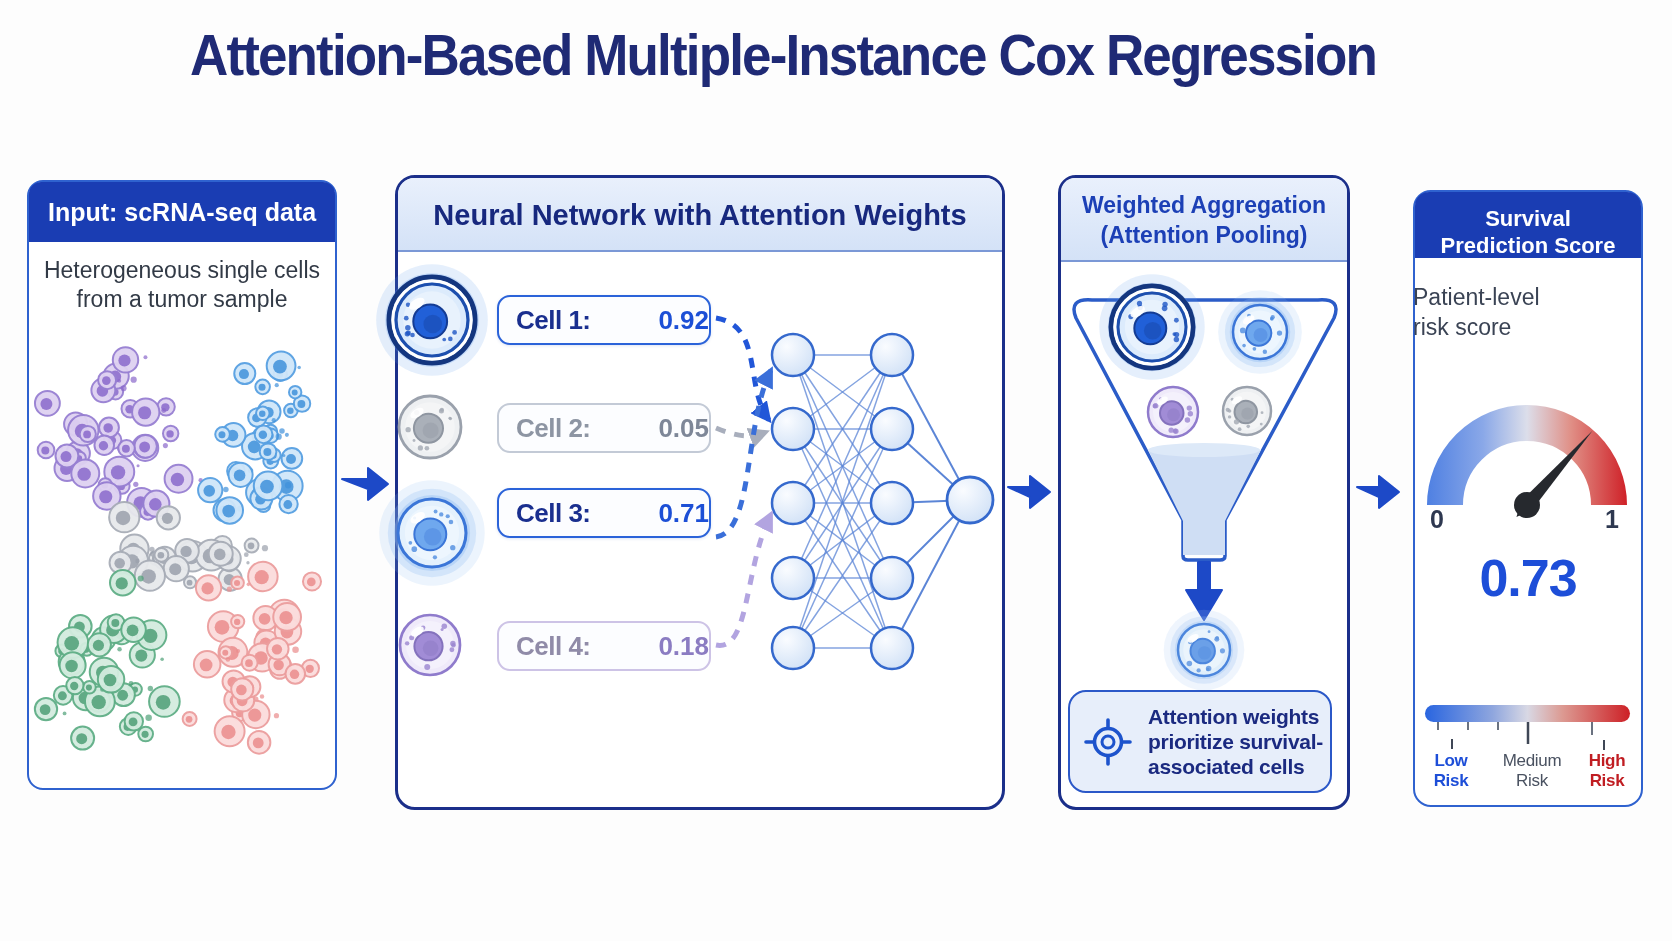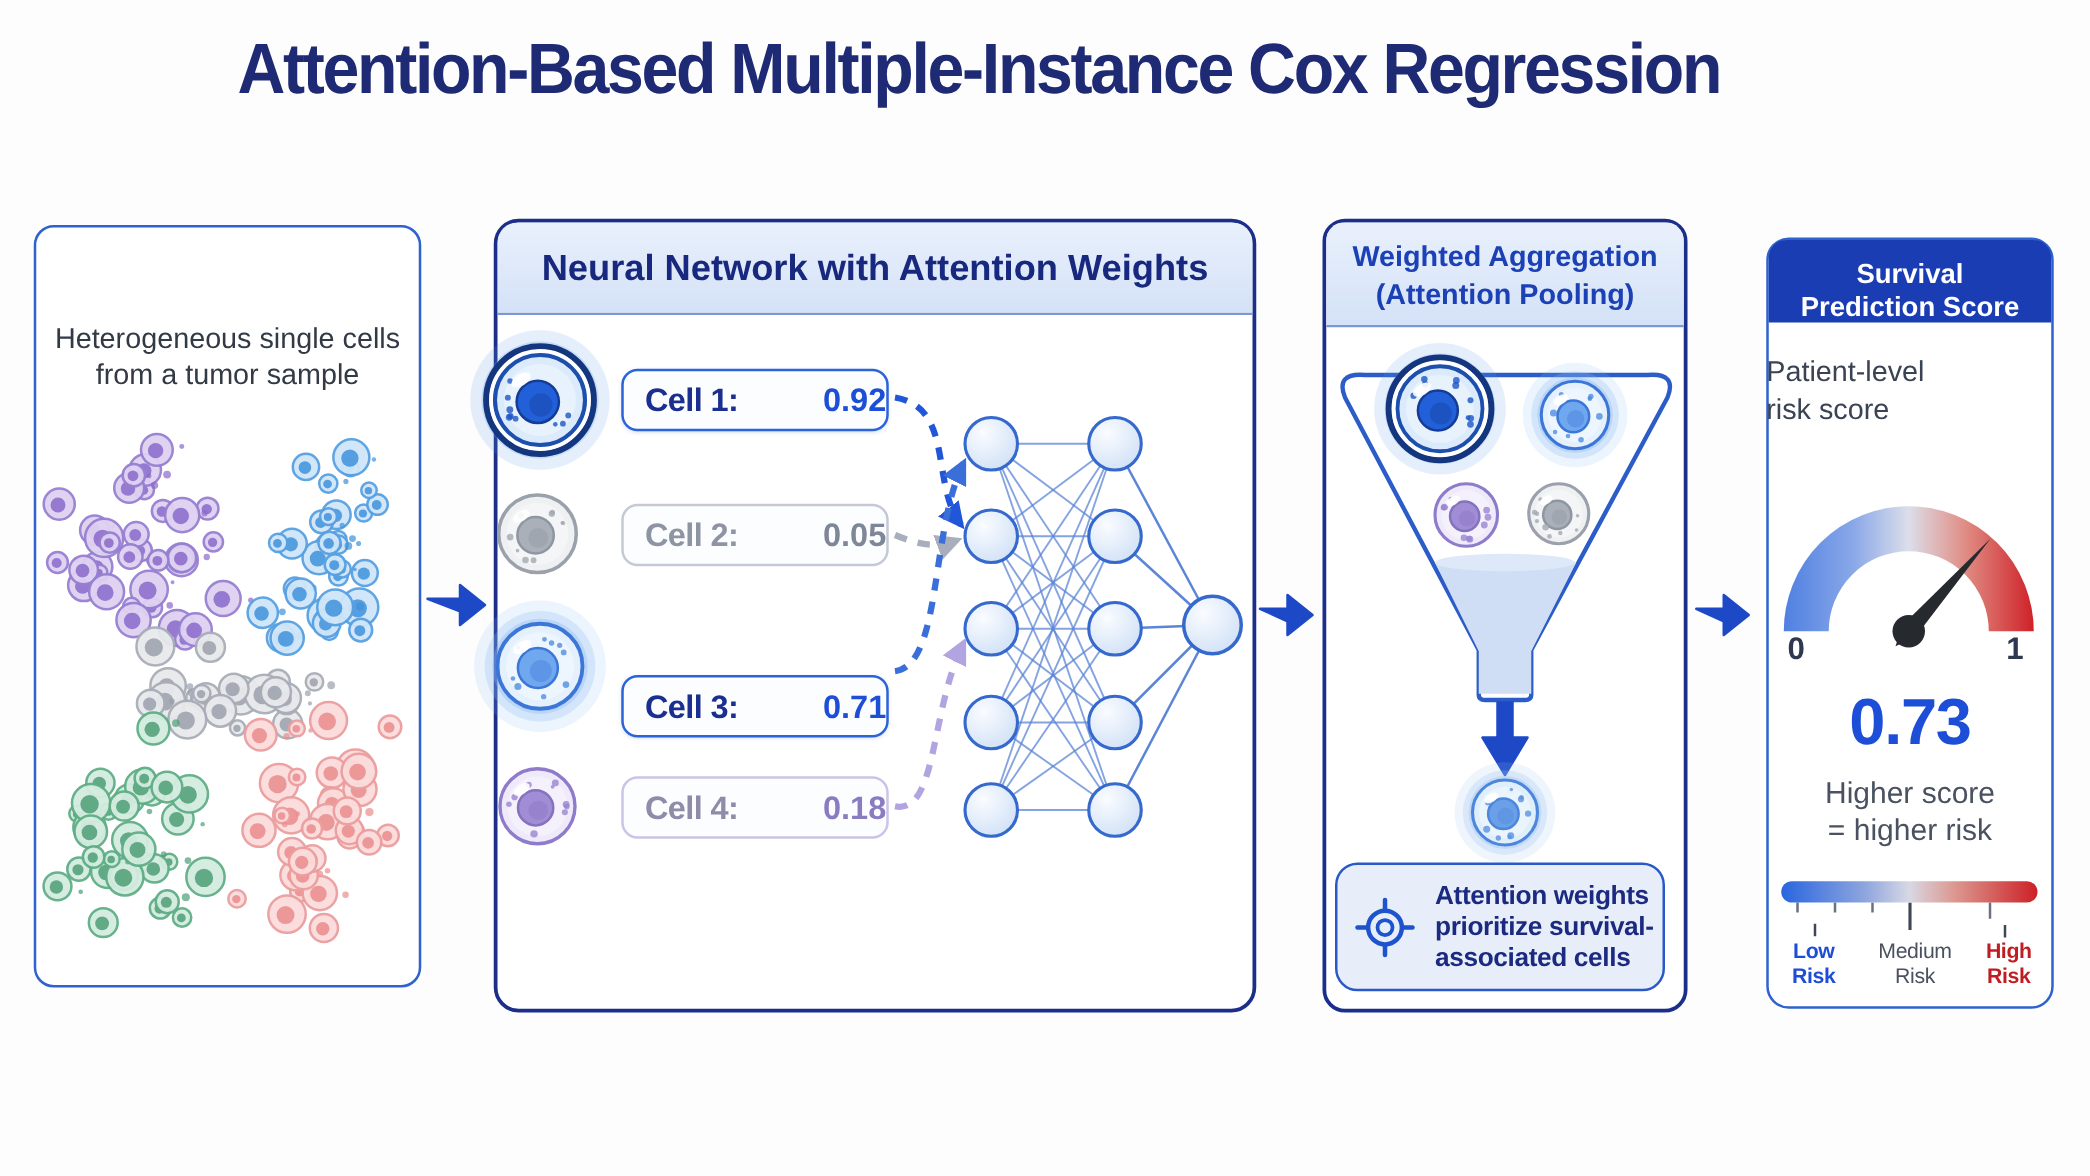--- a/index.html
+++ b/index.html
@@ -79,6 +79,7 @@
   <div class="title">Attention-Based Multiple-Instance Cox Regression</div>
 
   <div class="panel panel-1">
+    <div class="hdr-solid">Input: scRNA-seq data</div>
     <div class="p1-desc">
       <span>Heterogeneous single cells</span><br>
       <span>from a tumor sample</span>

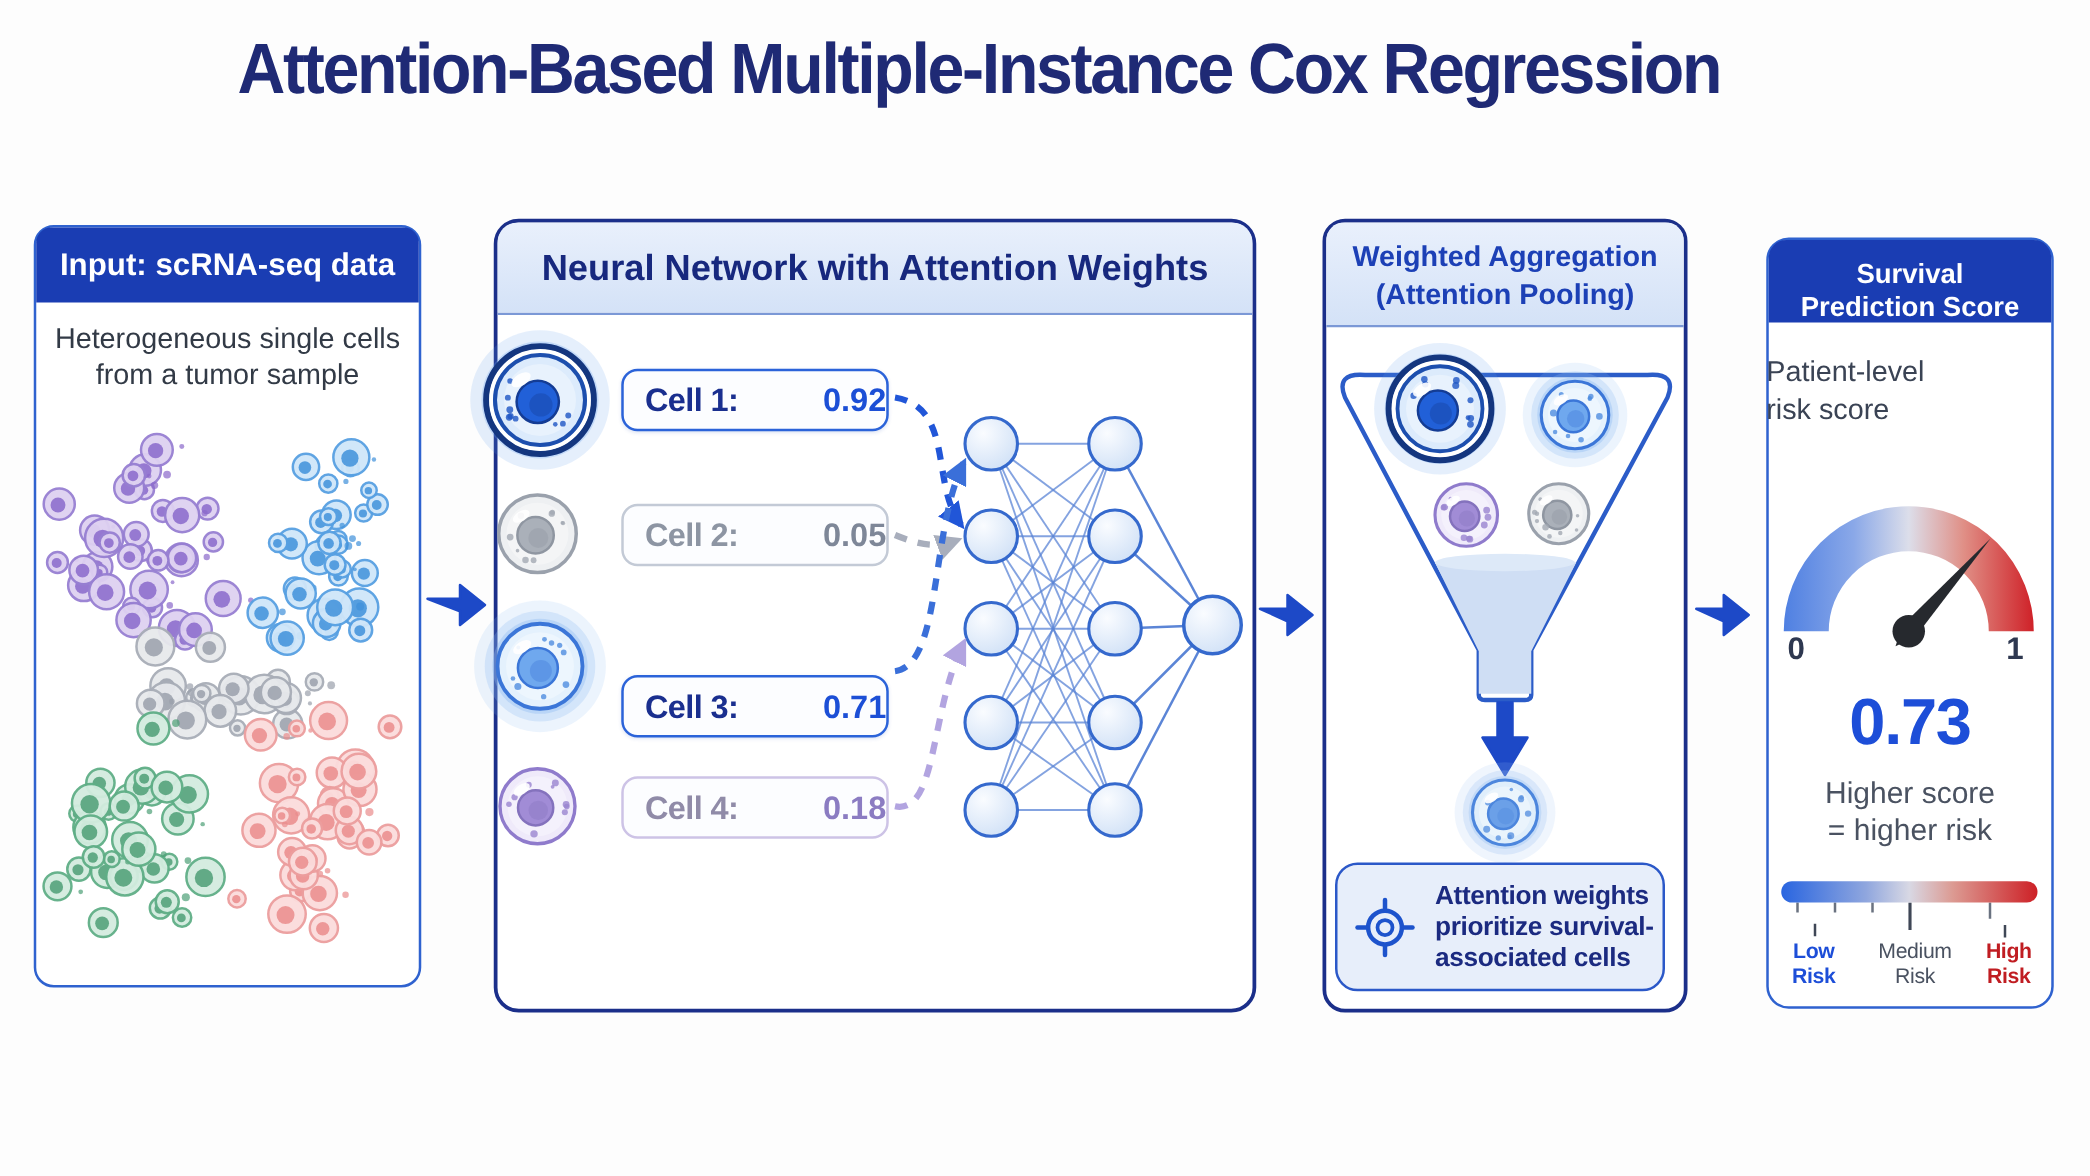--- a/index.html
+++ b/index.html
@@ -742,7 +742,7 @@
     <span class="lab">Cell 2:</span>
     <span class="val">0.05</span>
   </div>
-  <div class="wbox wbox-strong" style="left:497px;top:540px;">
+  <div class="wbox wbox-strong" style="left:497px;top:488px;">
     <span class="lab">Cell 3:</span>
     <span class="val">0.71</span>
   </div>

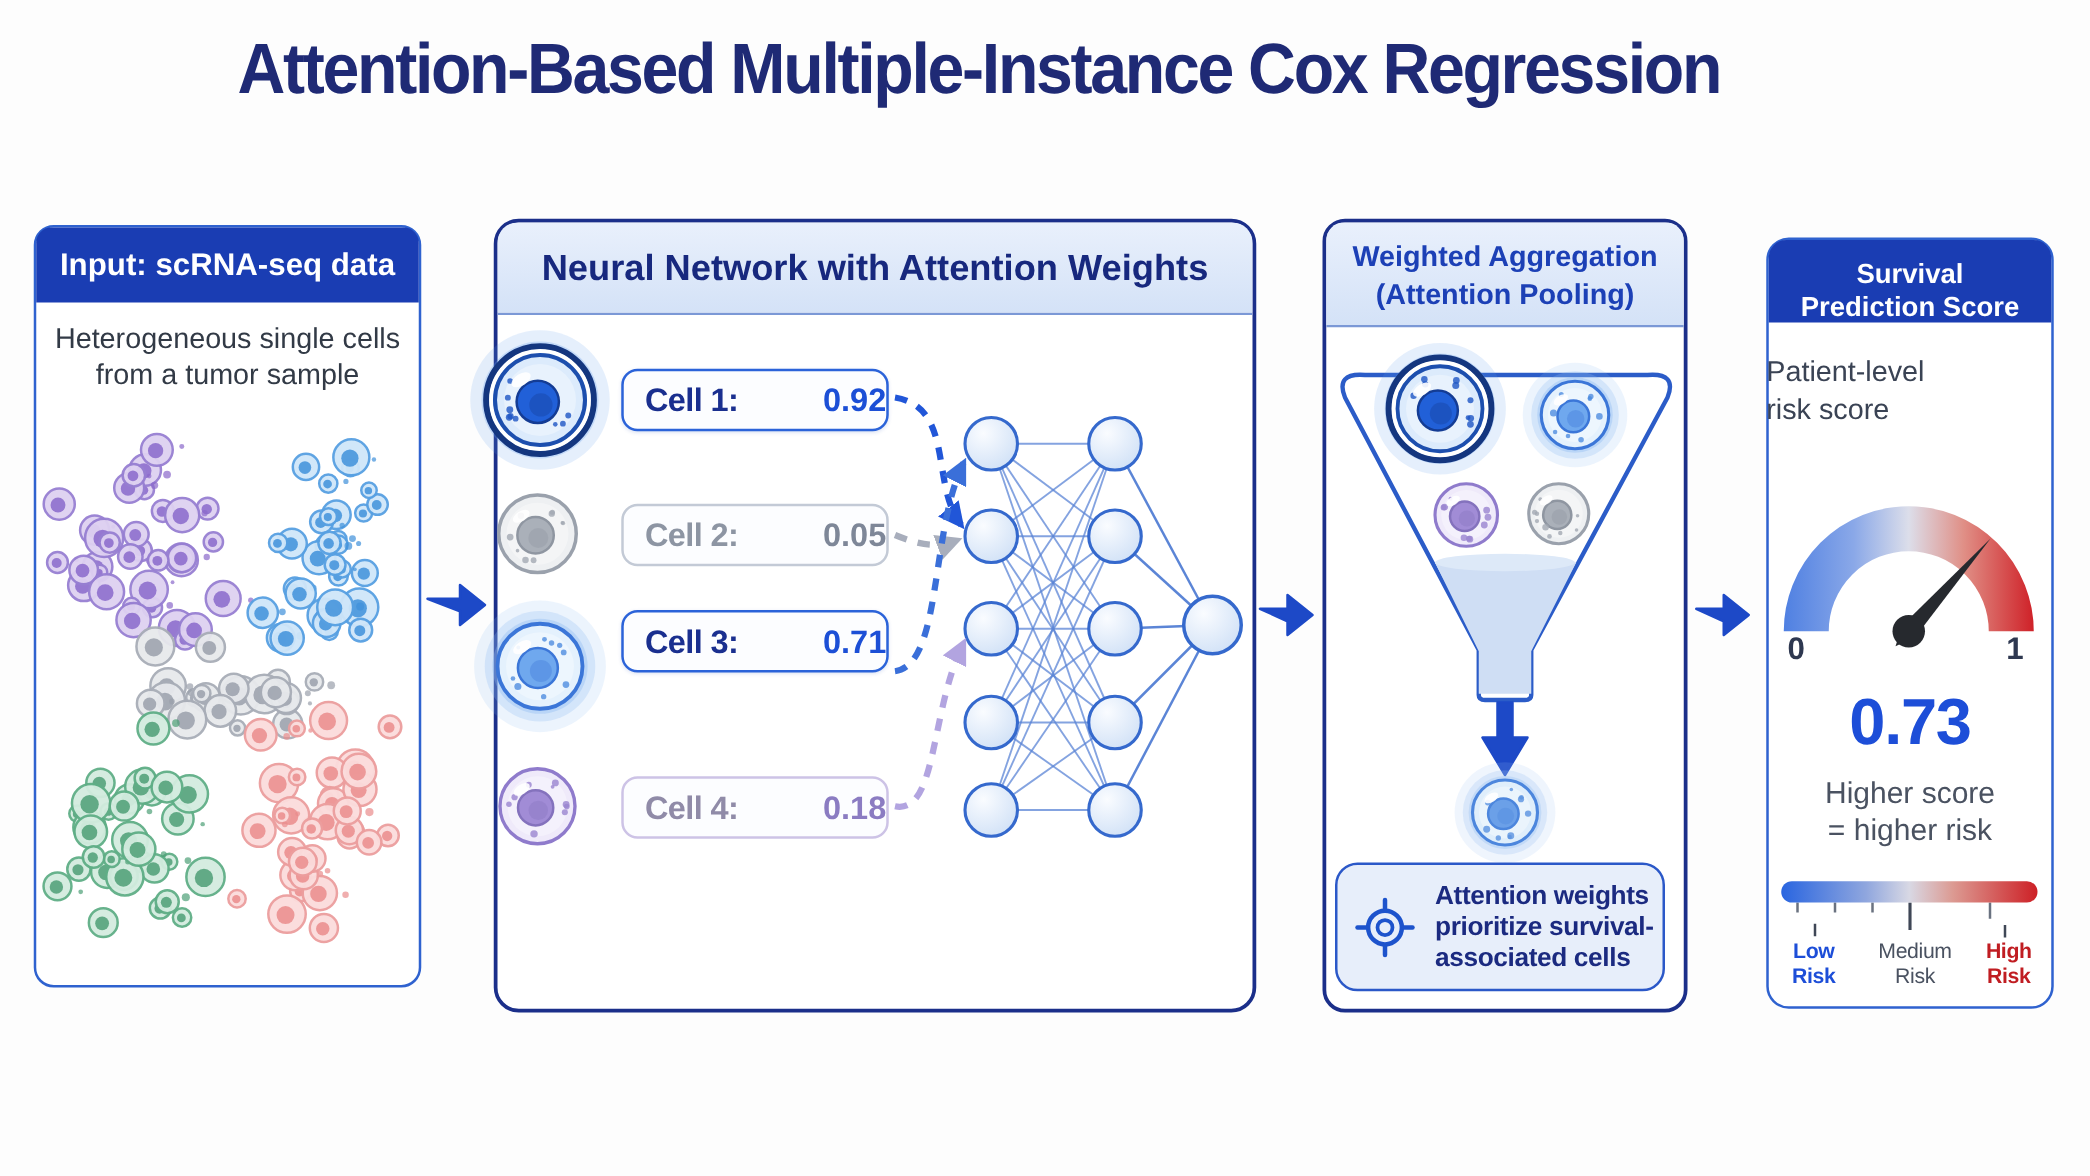--- a/index.html
+++ b/index.html
@@ -776,10 +776,6 @@
   <div class="gauge-min">0</div>
   <div class="gauge-max">1</div>
   <div class="p4-score">0.73</div>
-  <div class="p4-caption">
-    <span>Higher score</span><br>
-    <span>= higher risk</span>
-  </div>
   <div class="risk-bar"></div>
   <div class="legend-label legend-low" style="color: rgb(29, 78, 216);">Low Risk</div>
   <div class="legend-label legend-med" style="color: rgb(74, 82, 97);">Medium Risk</div>

